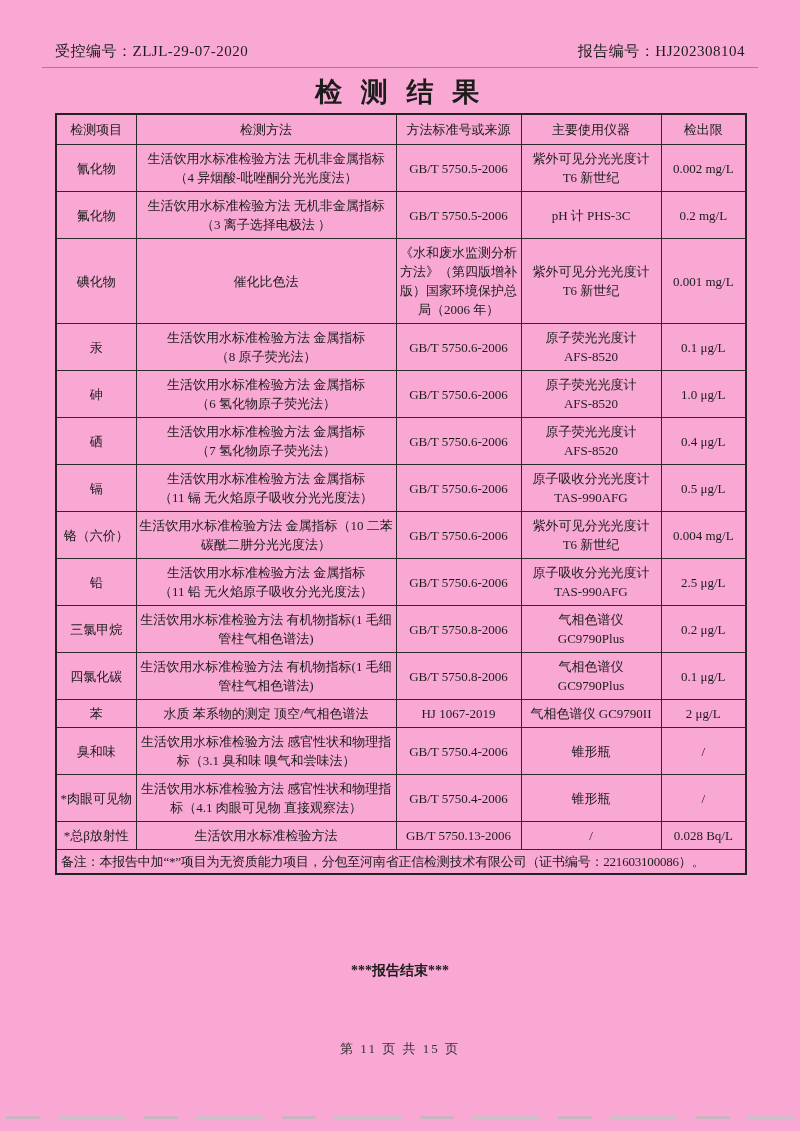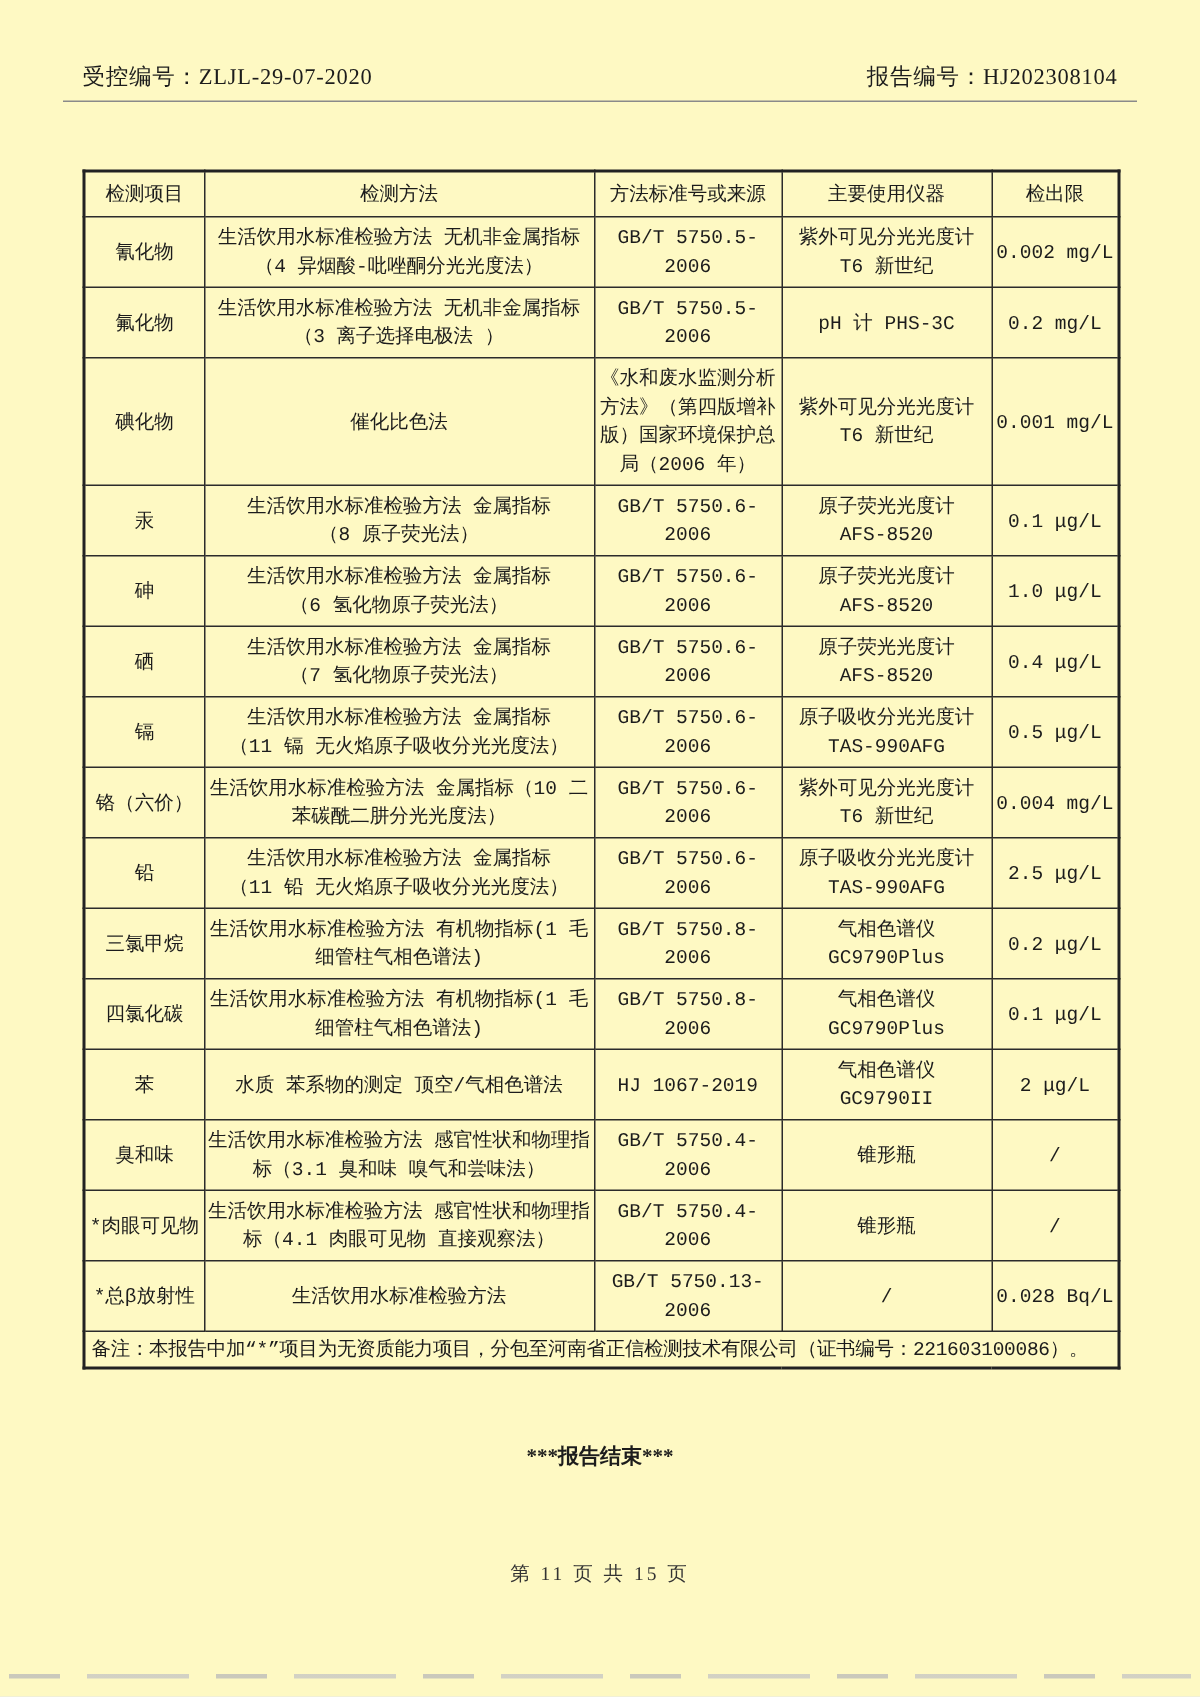--- a/index.html
+++ b/index.html
@@ -7,7 +7,7 @@
     position:relative;
     width:800px;height:1131px;
     margin:0 auto;
-    background:#fef9c3;
+    background:#f9a8d4;
     font-family:"Liberation Serif","DejaVu Serif",serif;
     color:#1c1c1c;
     overflow:hidden;

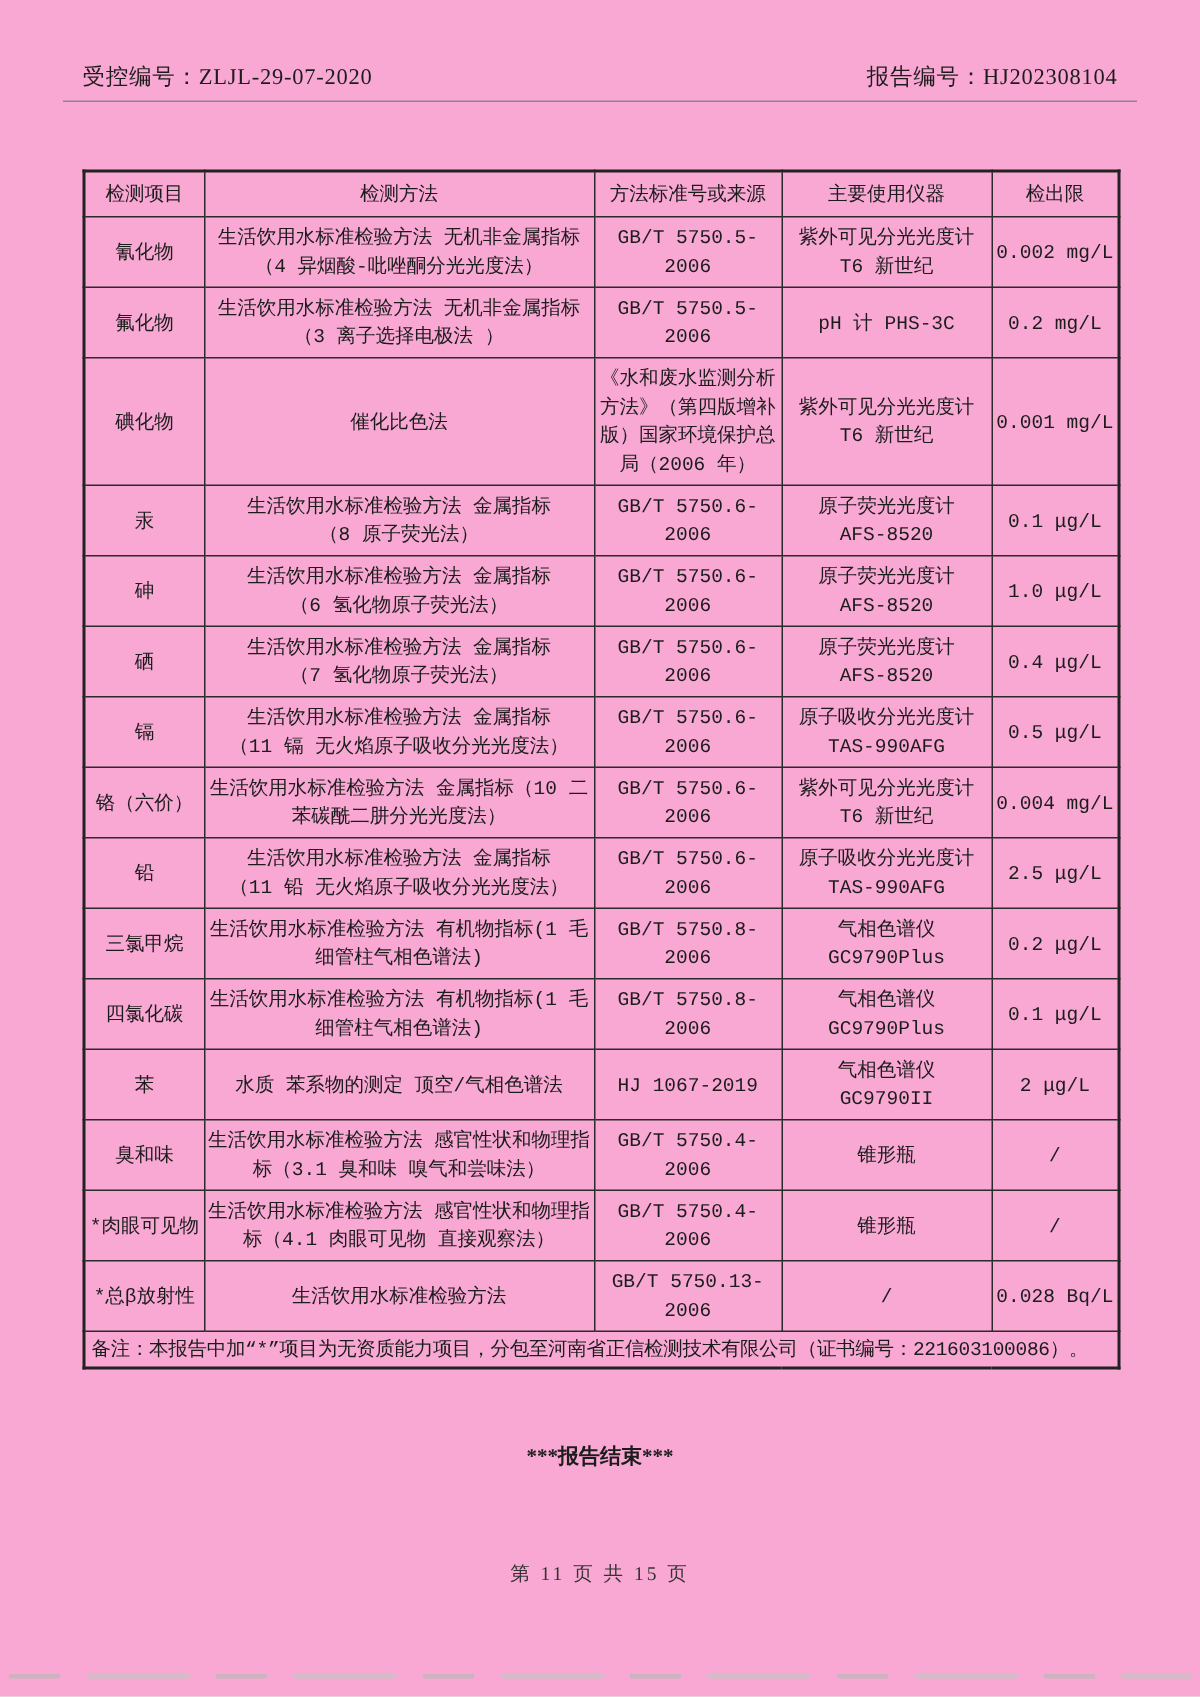--- a/index.html
+++ b/index.html
@@ -93,6 +93,7 @@
     <span class="num">报告编号：HJ202308104</span>
   </div>
 
+  <div class="doc-title">检 测 结 果</div>
 
   <table class="results">
     <colgroup>

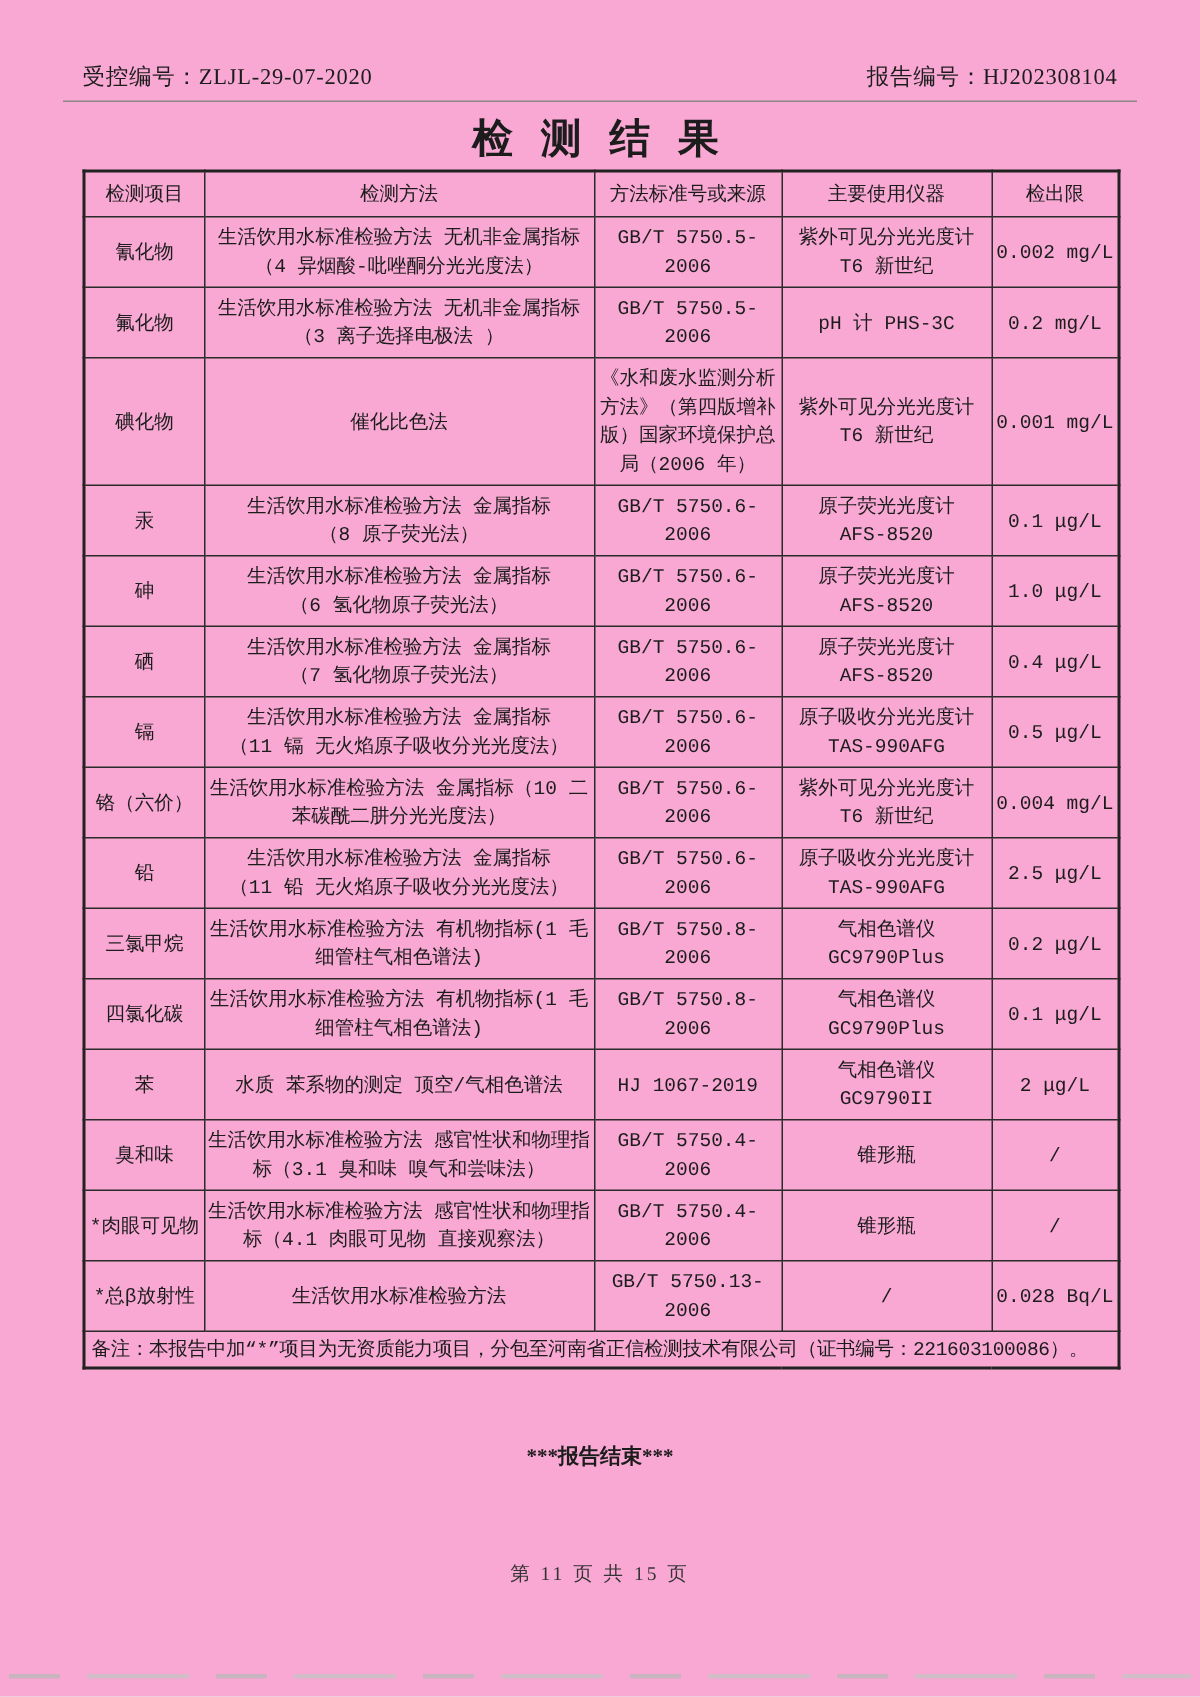--- a/index.html
+++ b/index.html
@@ -39,7 +39,6 @@
     table-layout:fixed;
     font-size:13px;
     line-height:19px;
-    font-family:Liberation Mono, monospace;
   }
   table.results th, table.results td{
     border:1px solid #2b2b2b;

